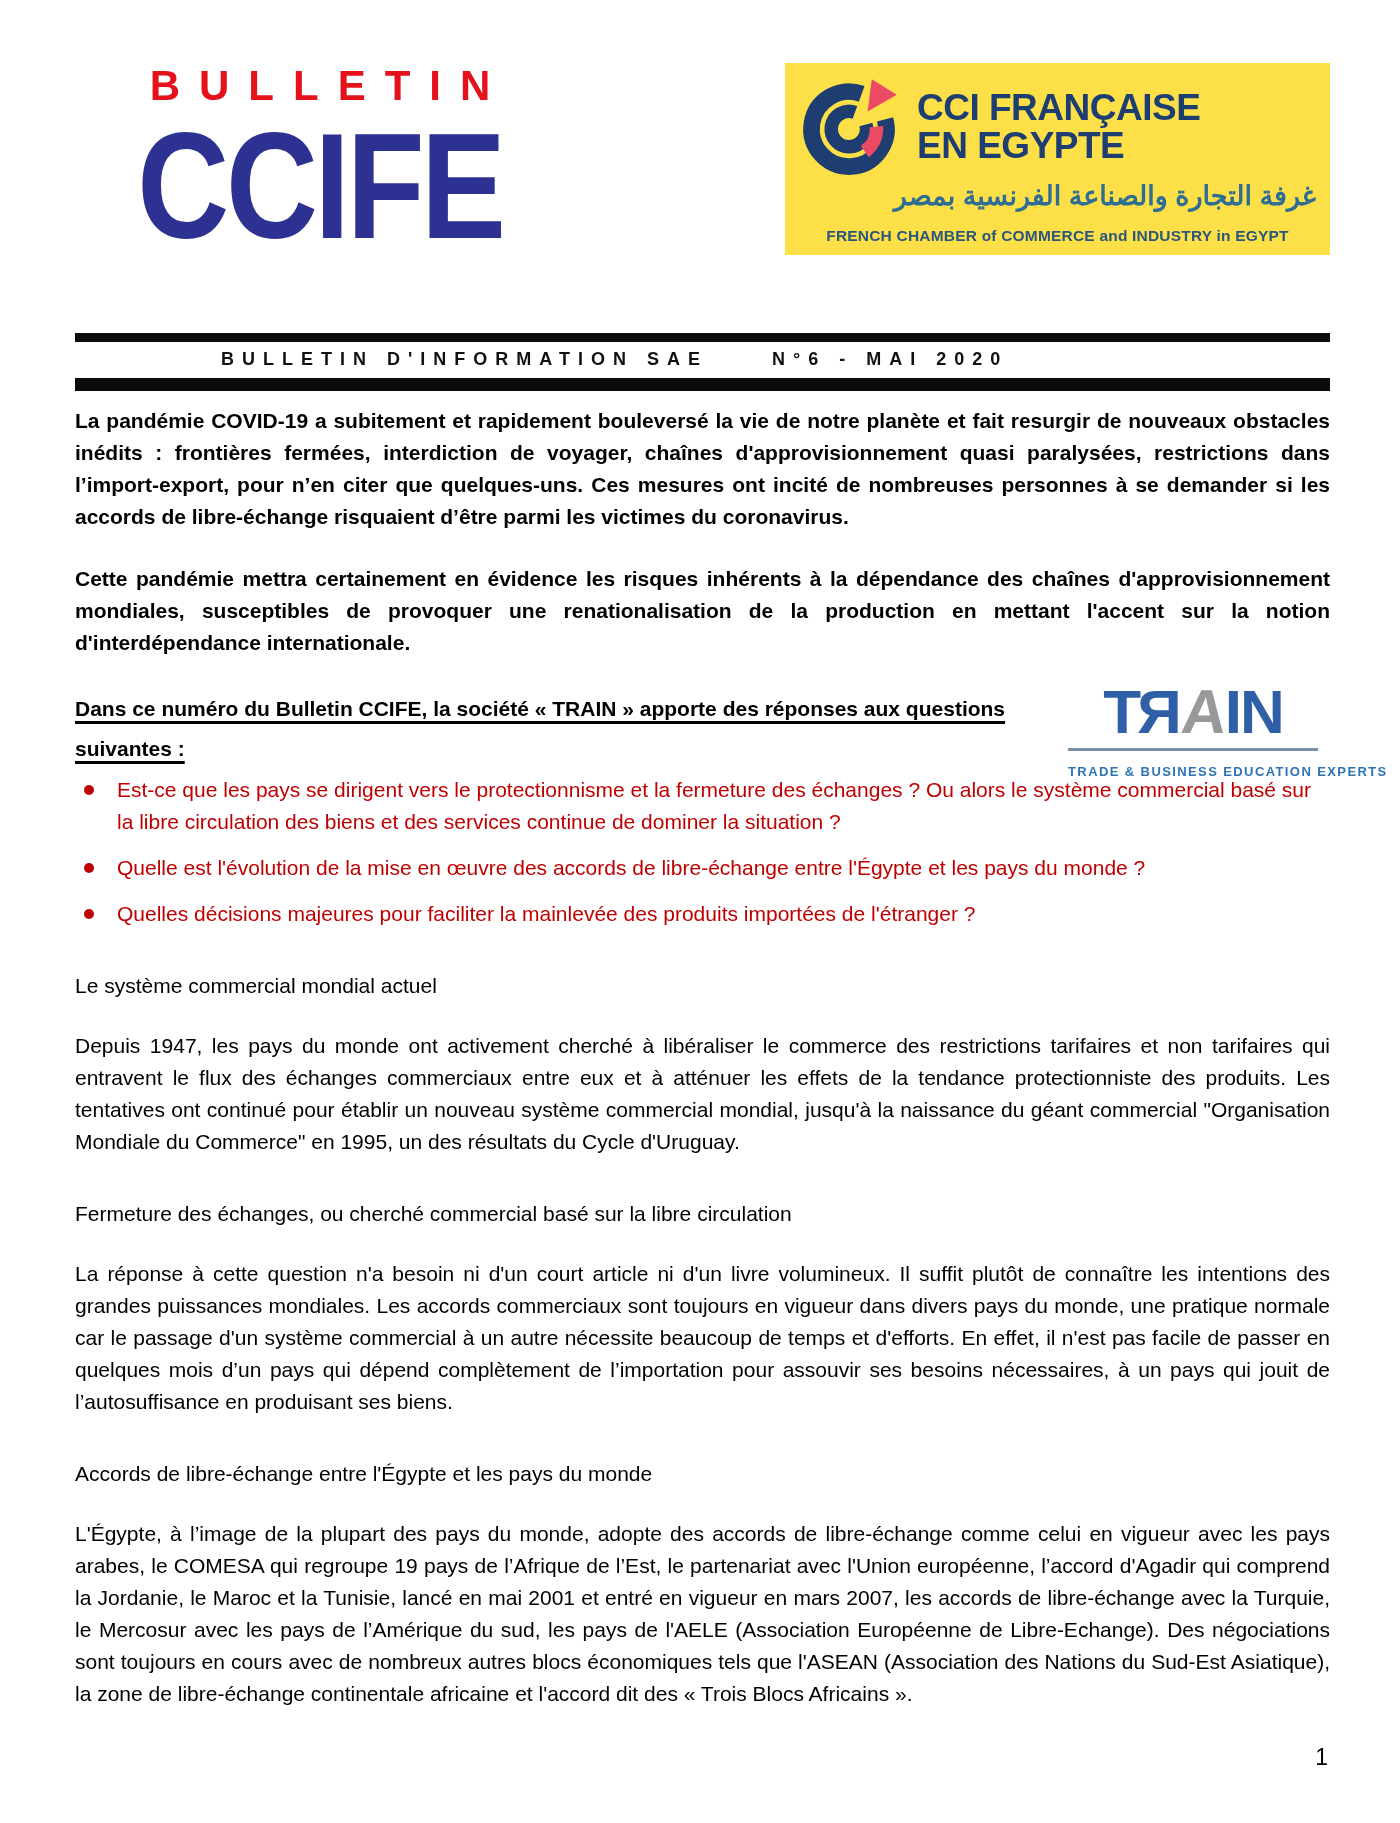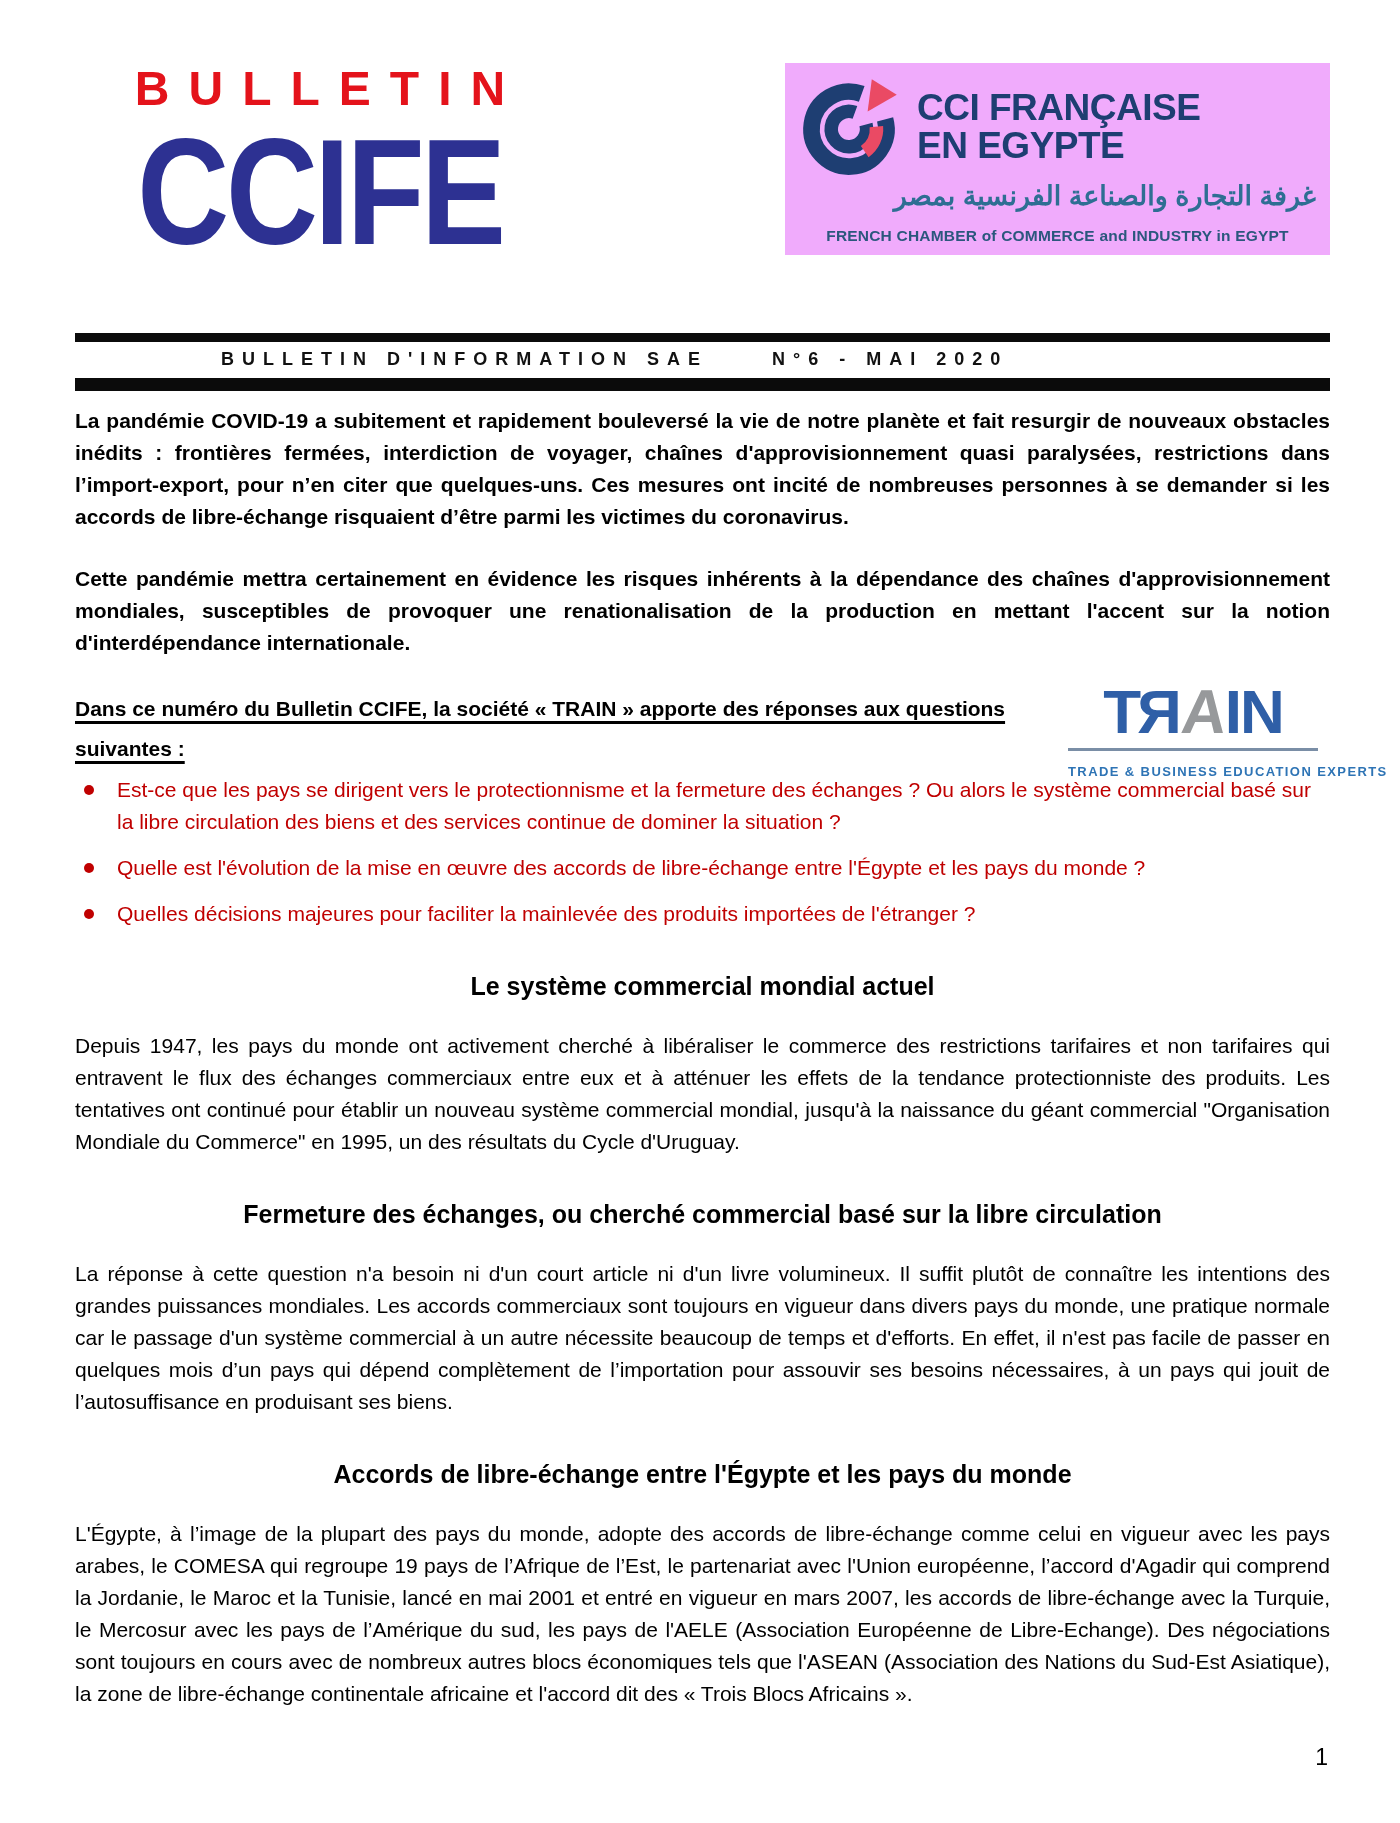--- a/index.html
+++ b/index.html
@@ -18,7 +18,7 @@
   .masthead{position:relative;height:303px;}
   .title-block{position:absolute;left:20px;top:35px;width:450px;text-align:center;}
   .bulletin-title{
-    color:#e4131b;font-size:48px;font-weight:bold;
+    color:#e4131b;font-size:42px;font-weight:bold;
     letter-spacing:19px;text-indent:19px;line-height:1;
   }
   .ccife-title{

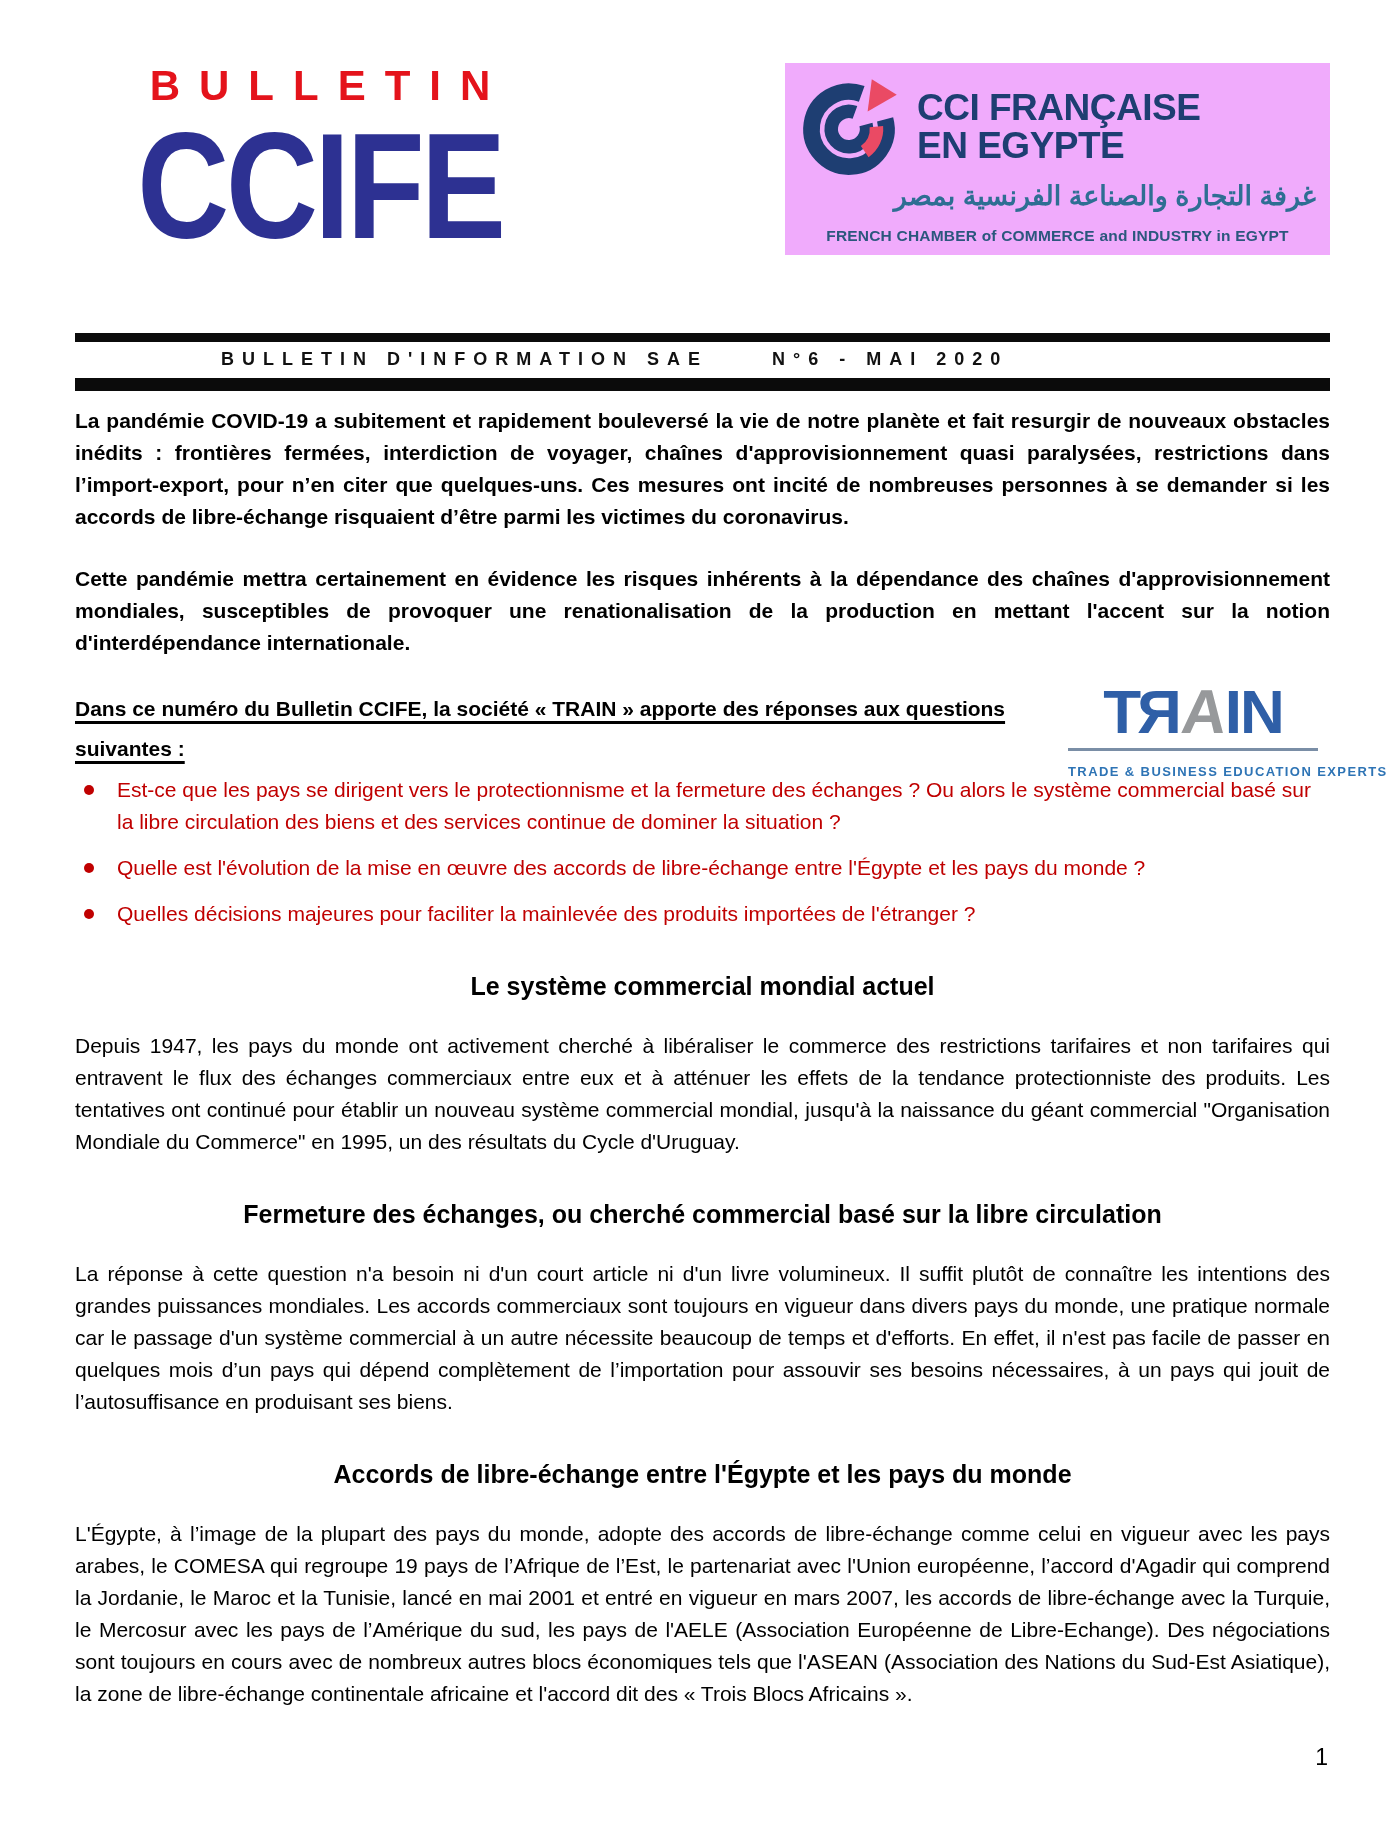--- a/index.html
+++ b/index.html
@@ -28,7 +28,7 @@
   }
   .logo-box{
     position:absolute;right:0;top:33px;width:545px;
-    background:#f0abfc;padding:12px 14px 10px;box-sizing:border-box;
+    background:#fde047;padding:12px 14px 10px;box-sizing:border-box;
   }
   .logo-row{display:flex;align-items:center;gap:14px;justify-content:flex-start;}
   .cci-mark{flex:0 0 auto;}

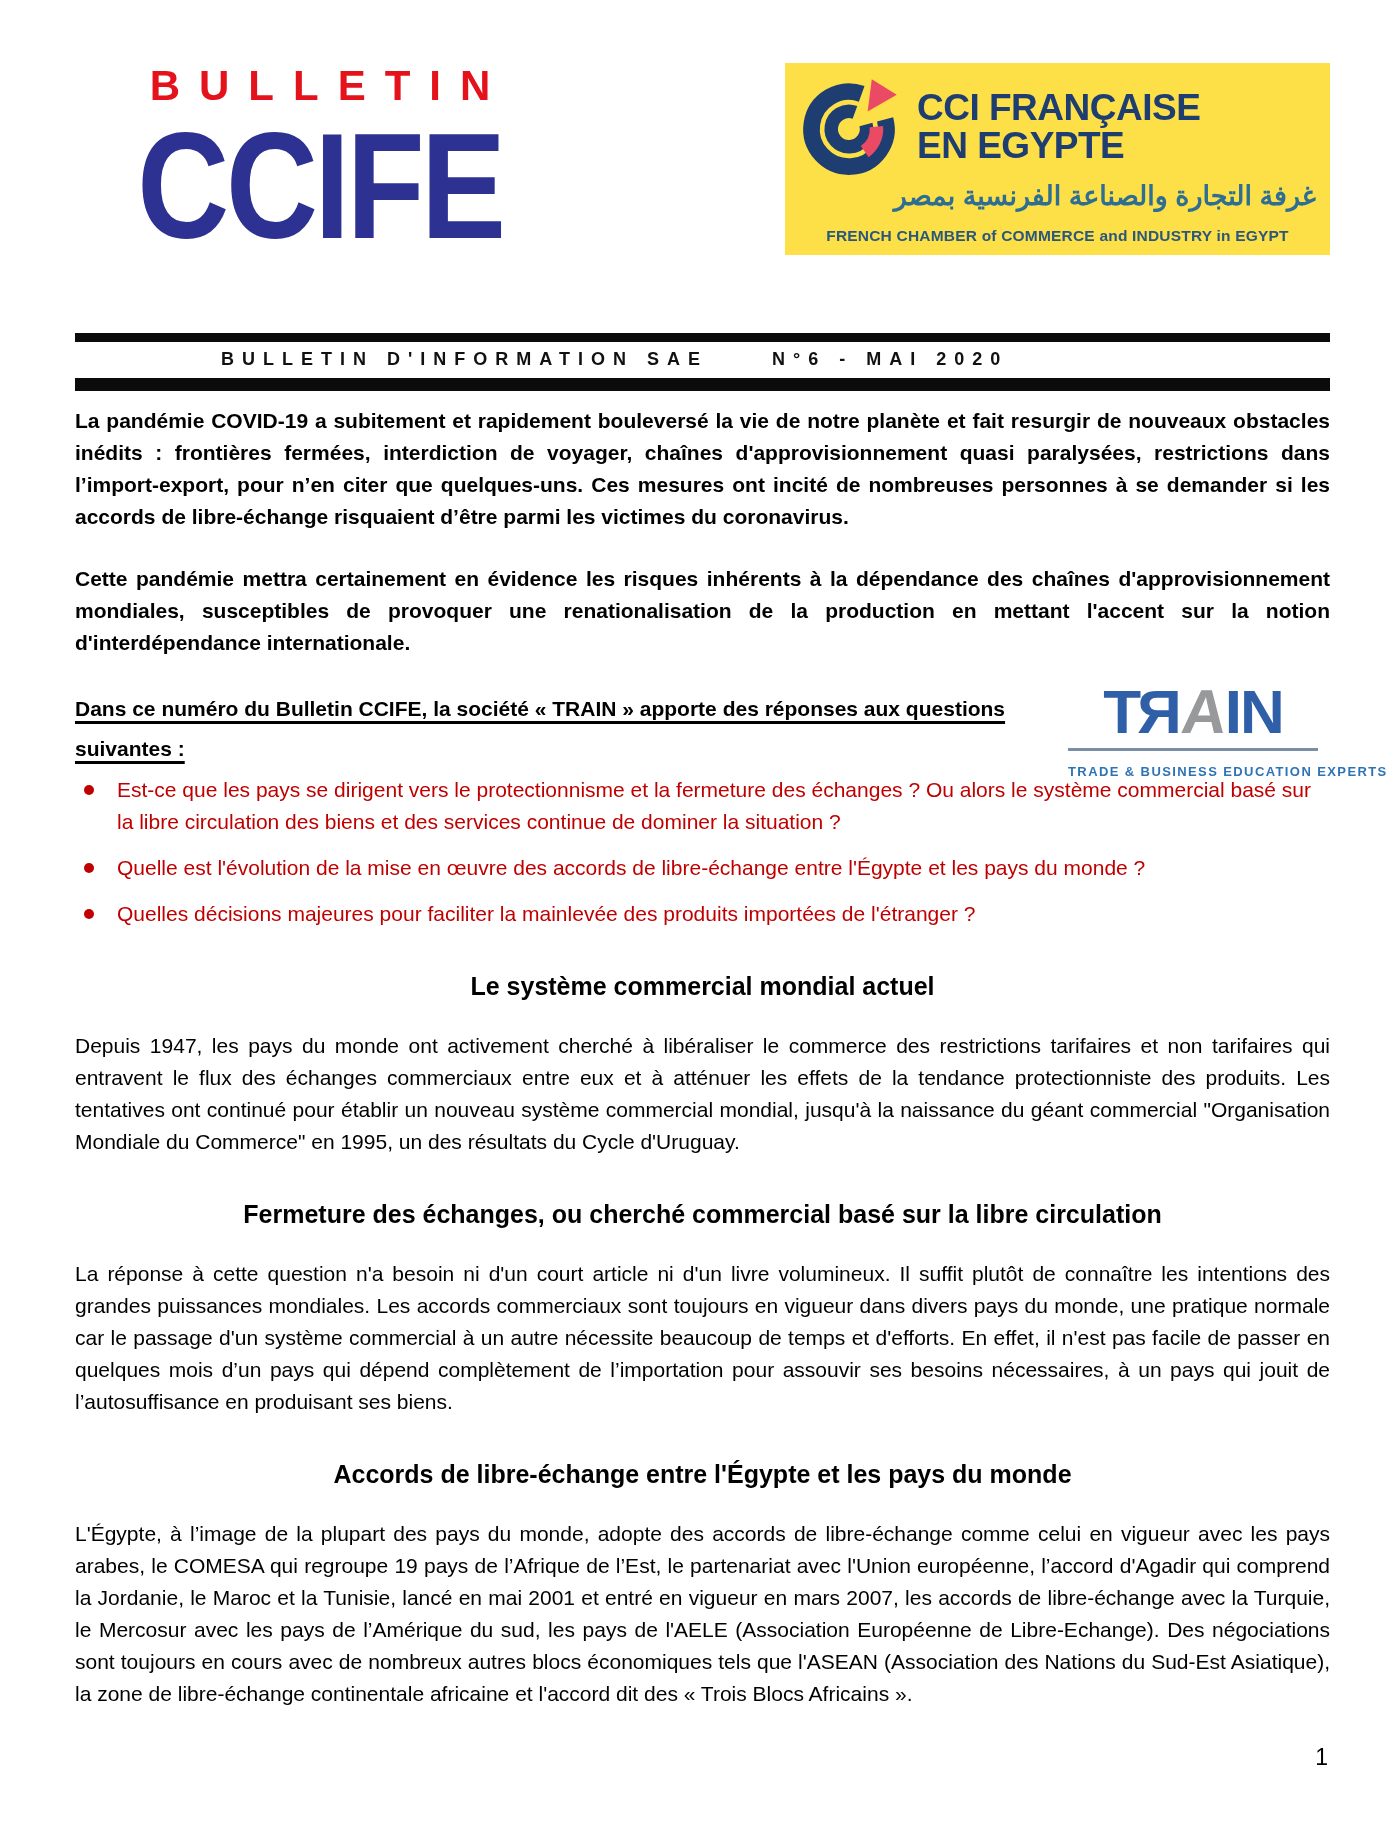--- a/index.html
+++ b/index.html
@@ -90,7 +90,7 @@
     border-radius:50%;background:#c00000;
   }
   
-  .section-heading{font-size:25px;font-weight:bold;margin:40px 0 0;line-height:32px;text-align:center;}
+  .section-heading{font-size:21px;font-weight:normal;margin:40px 0 0;line-height:32px;}
   .section-body{margin:28px 0 0;text-align:justify;}
   
   .page-number{position:absolute;right:72px;bottom:52px;font-size:23px;color:#000;}

